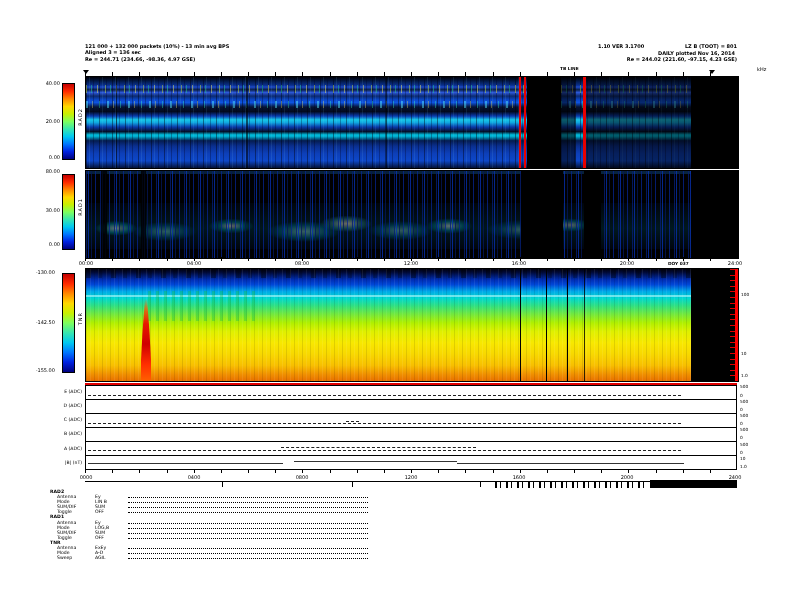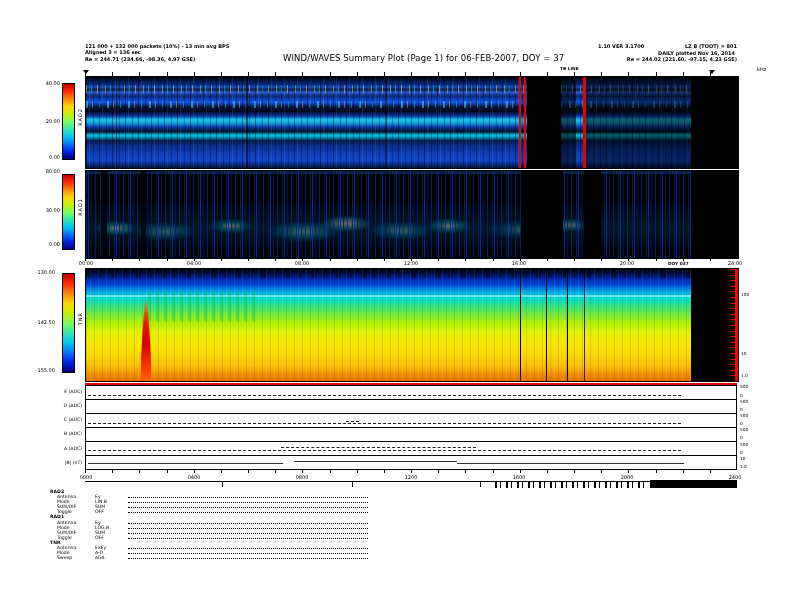--- a/index.html
+++ b/index.html
@@ -90,7 +90,6 @@
   <div class="abs t5 tb" style="left:537px;top:50px;width:198px;text-align:right">DAILY plotted Nov 16, 2014</div>
   <div class="abs t5 tb" style="left:537px;top:56px;width:200px;text-align:right">Re =  244.02 (221.60, -97.15, 4.23 GSE)</div>
 
-  <div class="abs title" style="left:283px;top:53px">WIND/WAVES Summary Plot (Page 1) for 06-FEB-2007, DOY = 37</div>
   <div class="abs" style="left:560px;top:66px;font-size:4.3px;font-weight:bold">TB LINE</div>
   <div class="abs t5" style="left:757px;top:66px">kHz</div>
   <div class="abs marker" style="left:83px;top:70px"></div>

